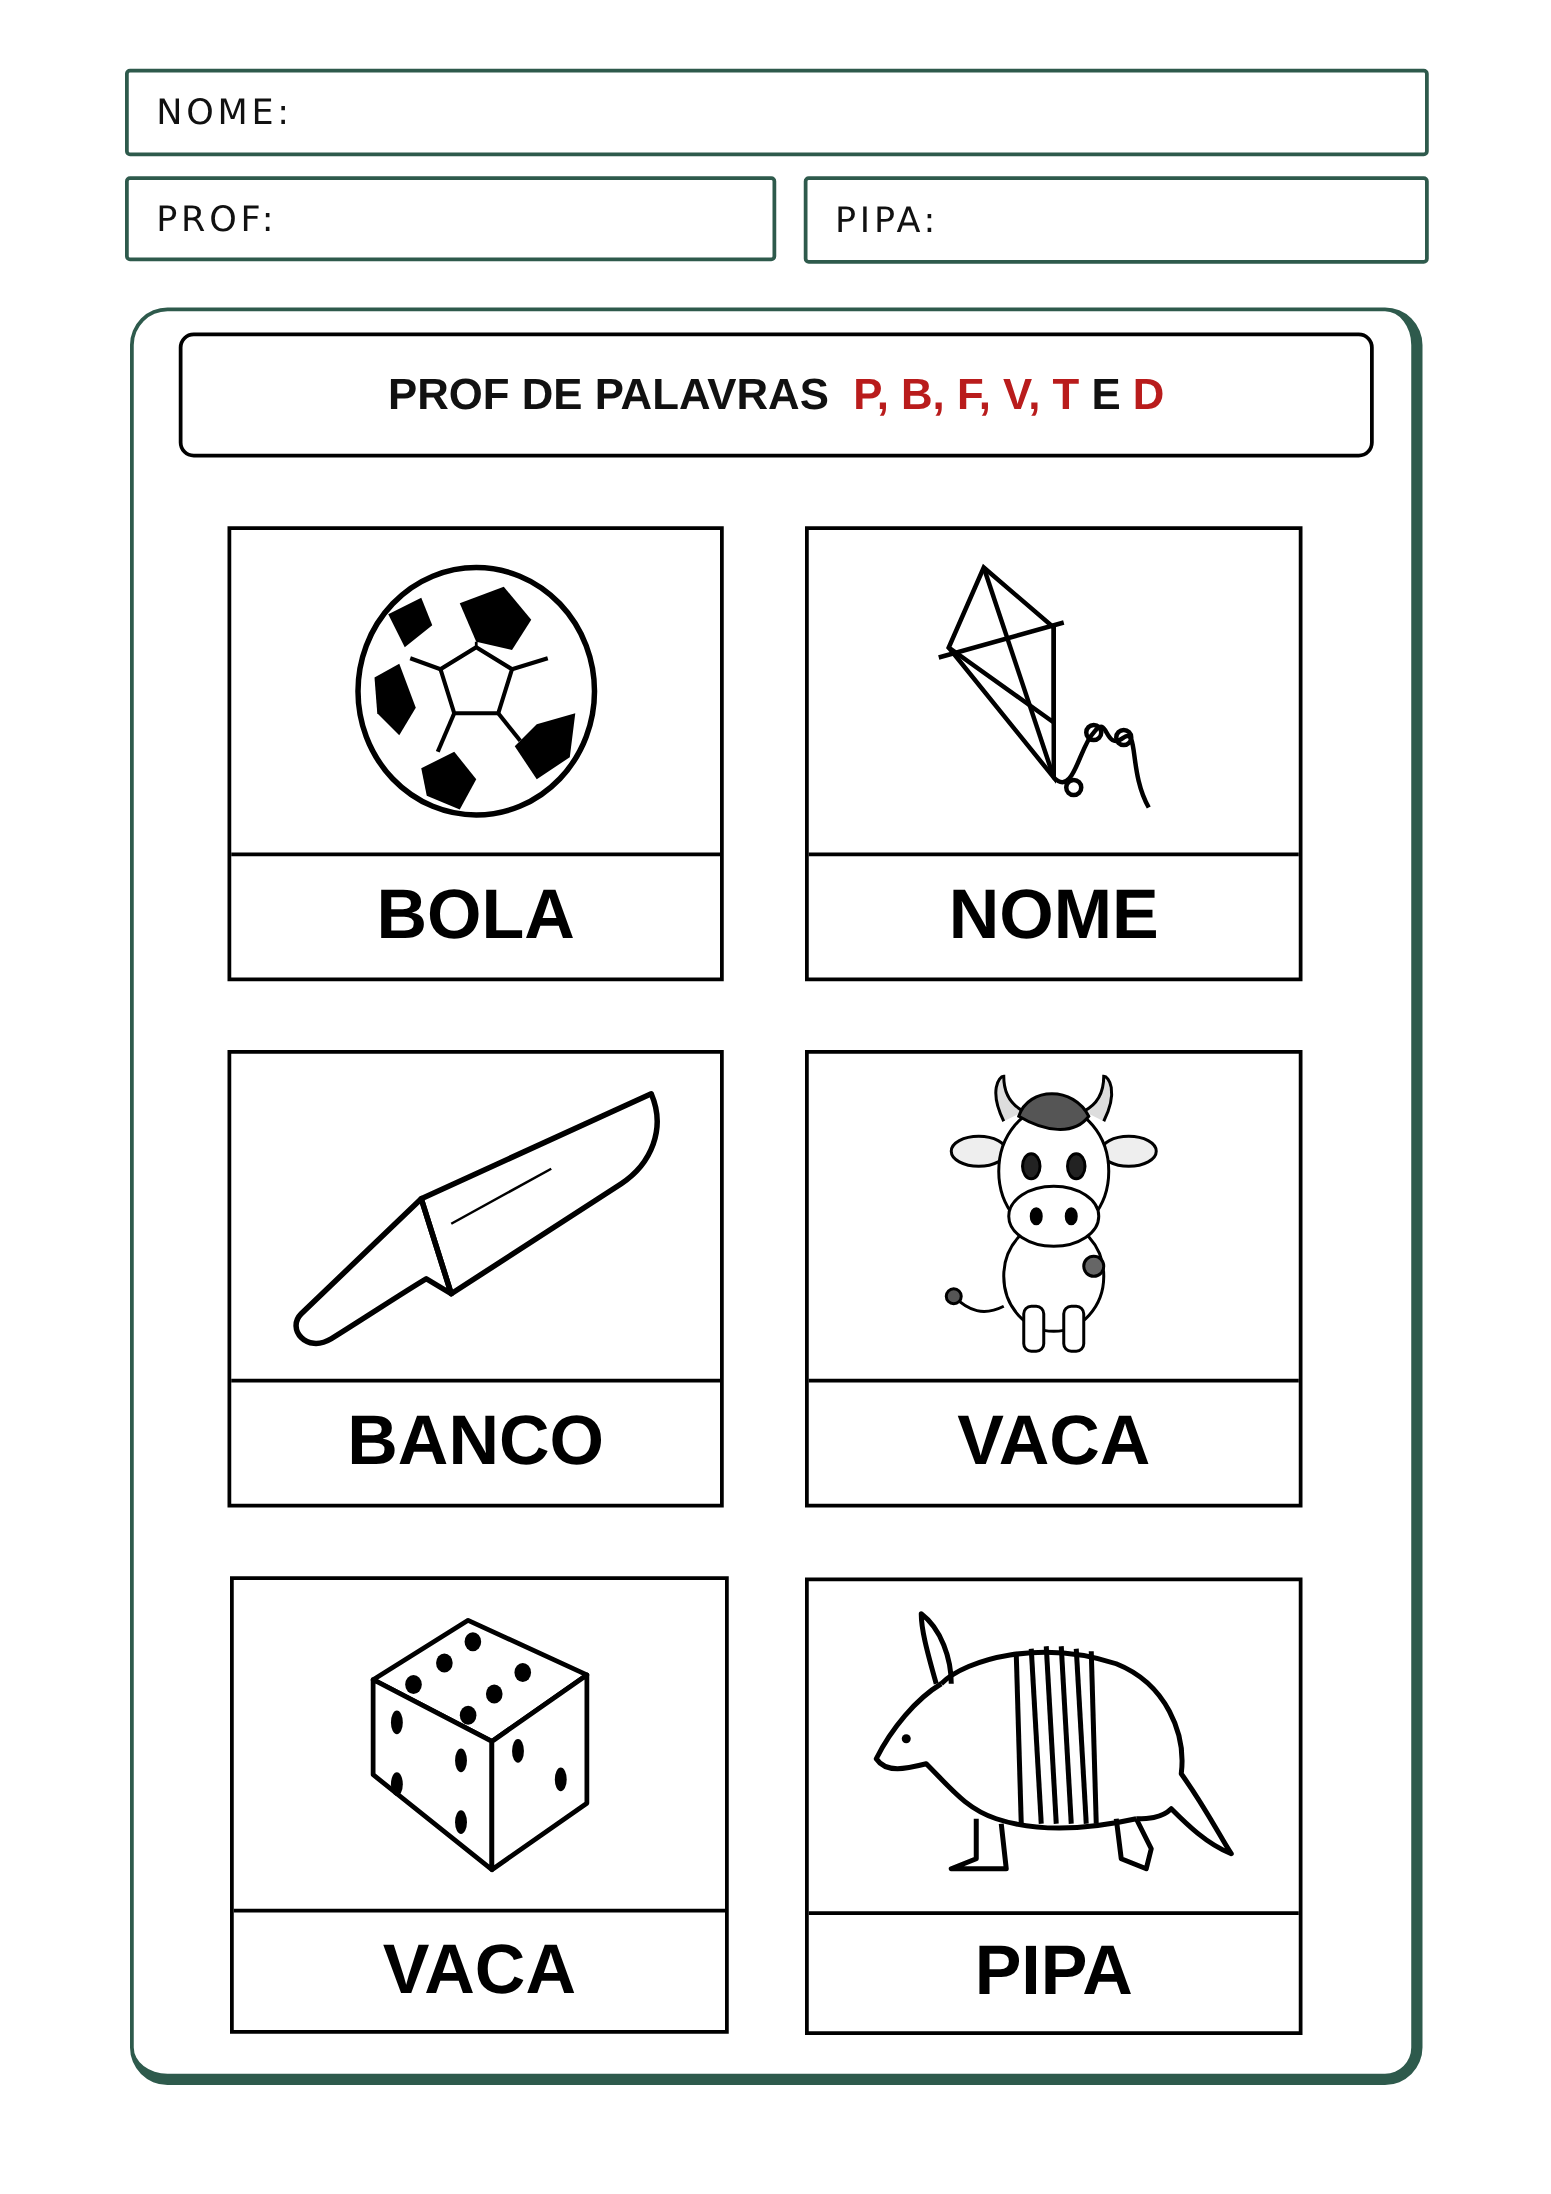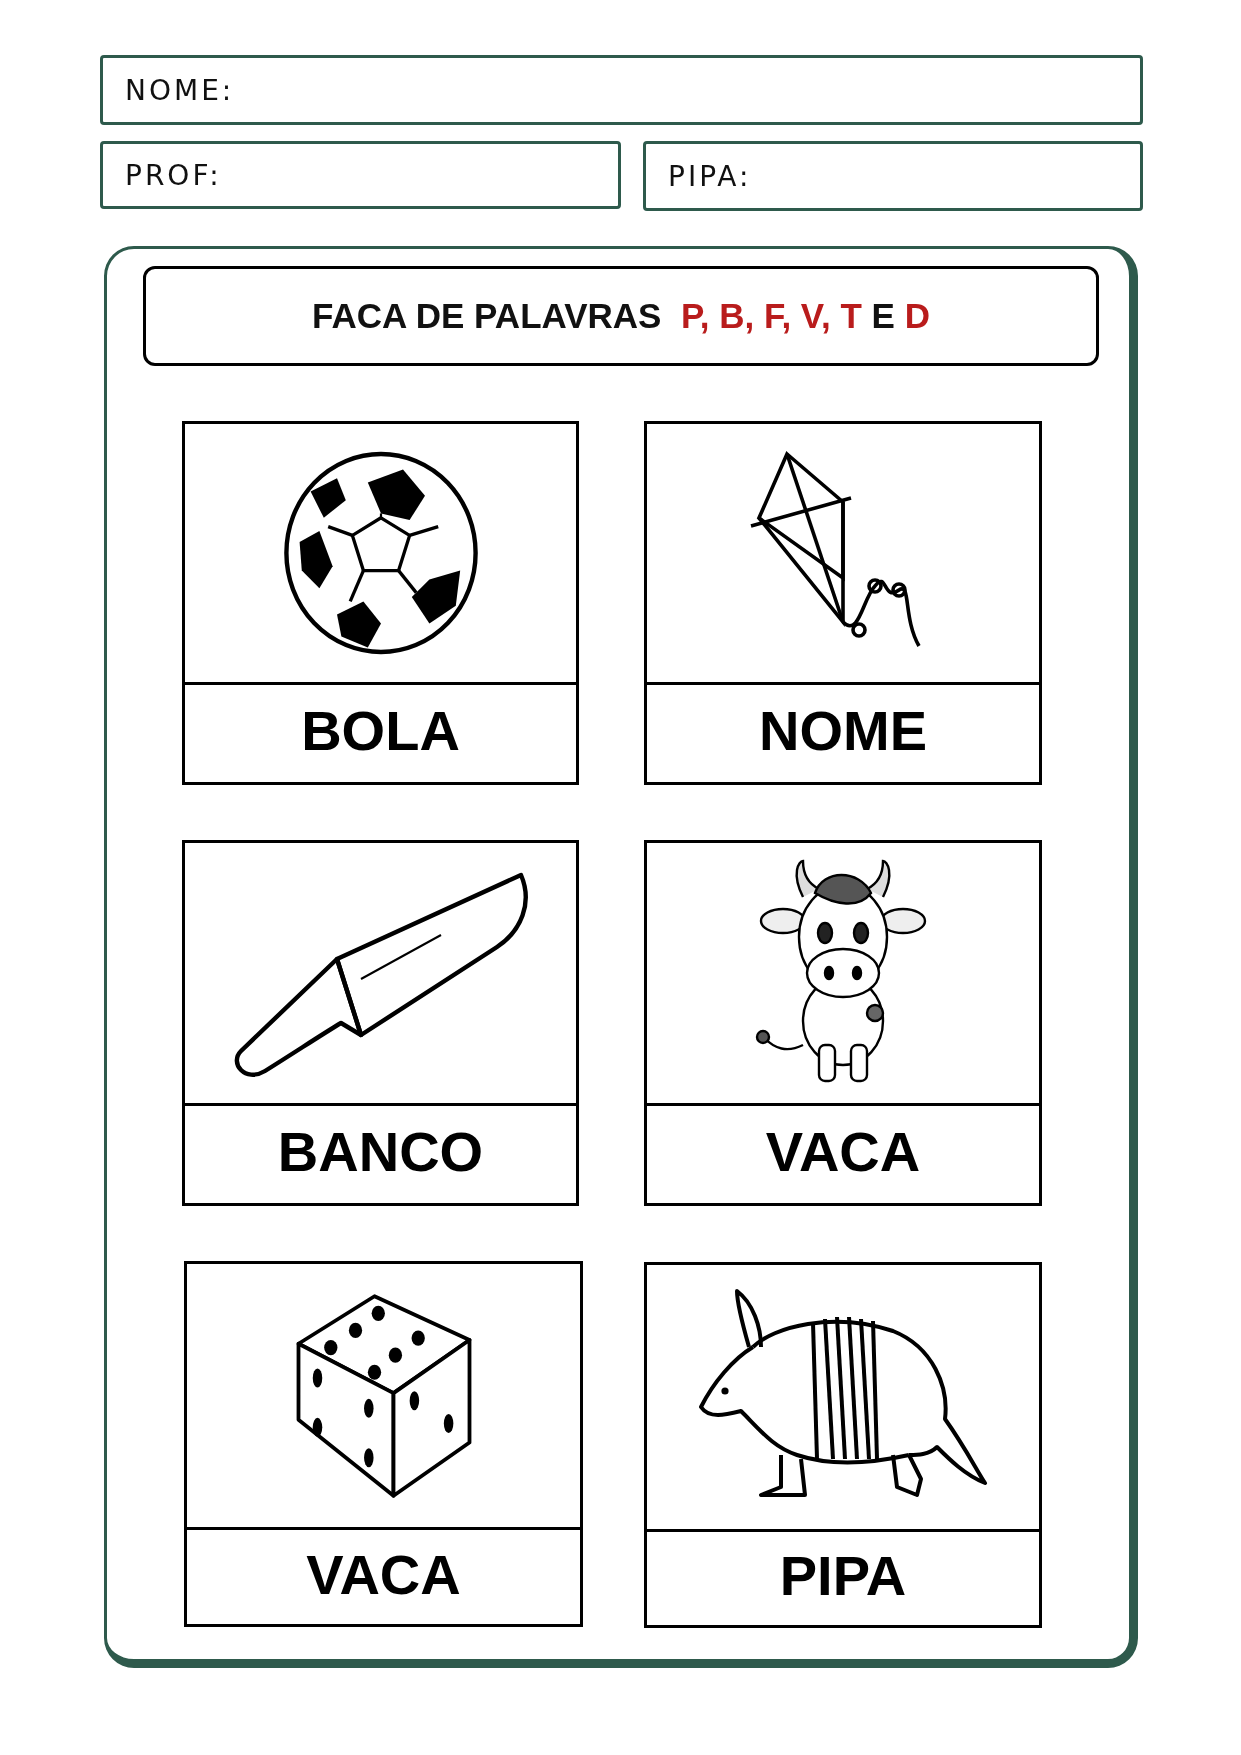--- a/index.html
+++ b/index.html
@@ -31,7 +31,7 @@
 <div class="outer"></div>
 
 <div class="title-box">
-  <span class="title"><span>FACA DE PALAVRAS</span>  <span class="g">P, B, F, V, T</span> <span>E</span> <span class="g">D</span></span>
+  <span class="title"><span>PROF DE PALAVRAS</span>  <span class="g">P, B, F, V, T</span> <span>E</span> <span class="g">D</span></span>
 </div>
 
 <div class="card" style="left:182px;top:421px;width:397px;height:364px;">

